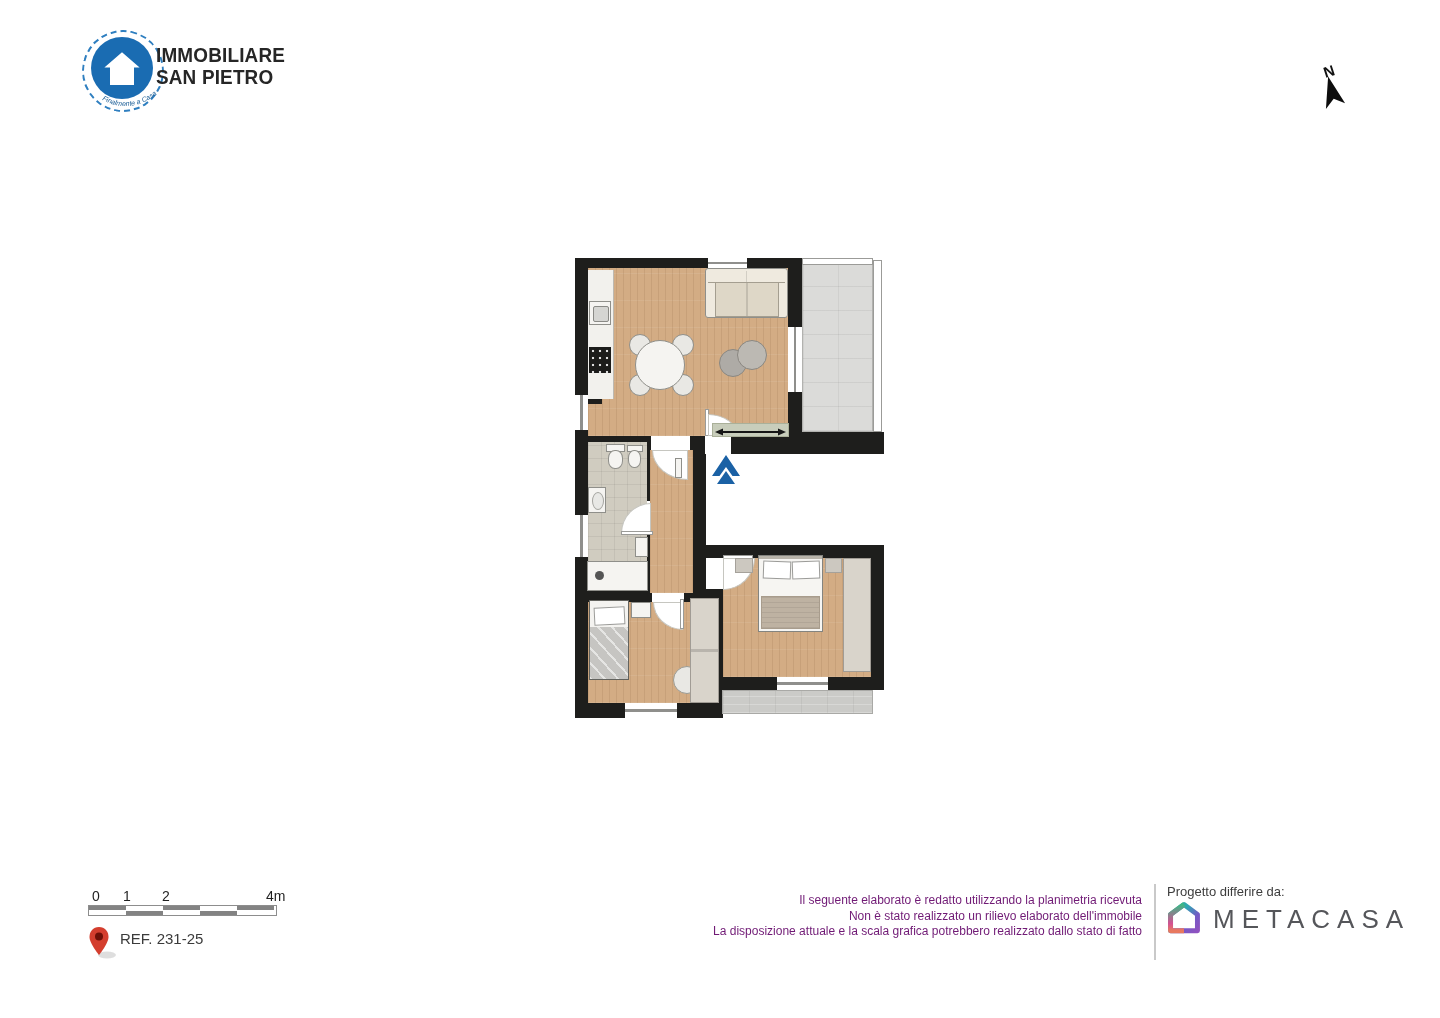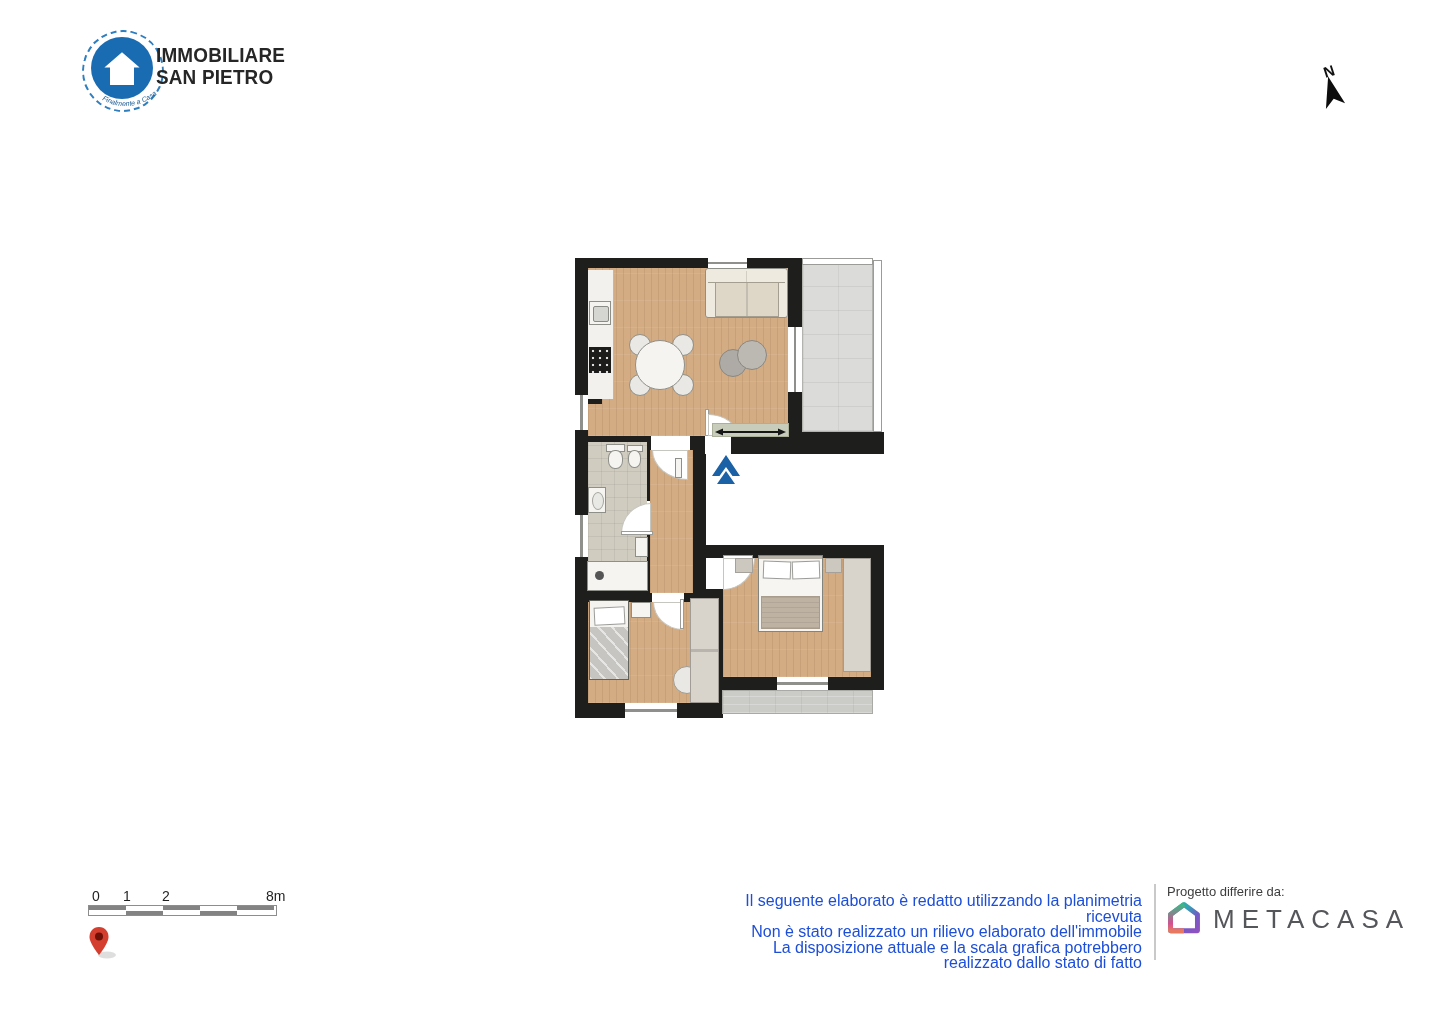--- a/index.html
+++ b/index.html
@@ -205,7 +205,7 @@
   <span class="abs sb-label" style="left:4px;top:0;">0</span>
   <span class="abs sb-label" style="left:35px;top:0;">1</span>
   <span class="abs sb-label" style="left:74px;top:0;">2</span>
-  <span class="abs sb-label" style="left:178px;top:0;">8m</span>
+  <span class="abs sb-label" style="left:178px;top:0;">4m</span>
   <div class="abs sbar">
     <div class="abs sbseg" style="left:0;top:0;width:37px;height:4px;"></div>
     <div class="abs sbseg" style="left:37px;top:5px;width:37px;height:4px;"></div>

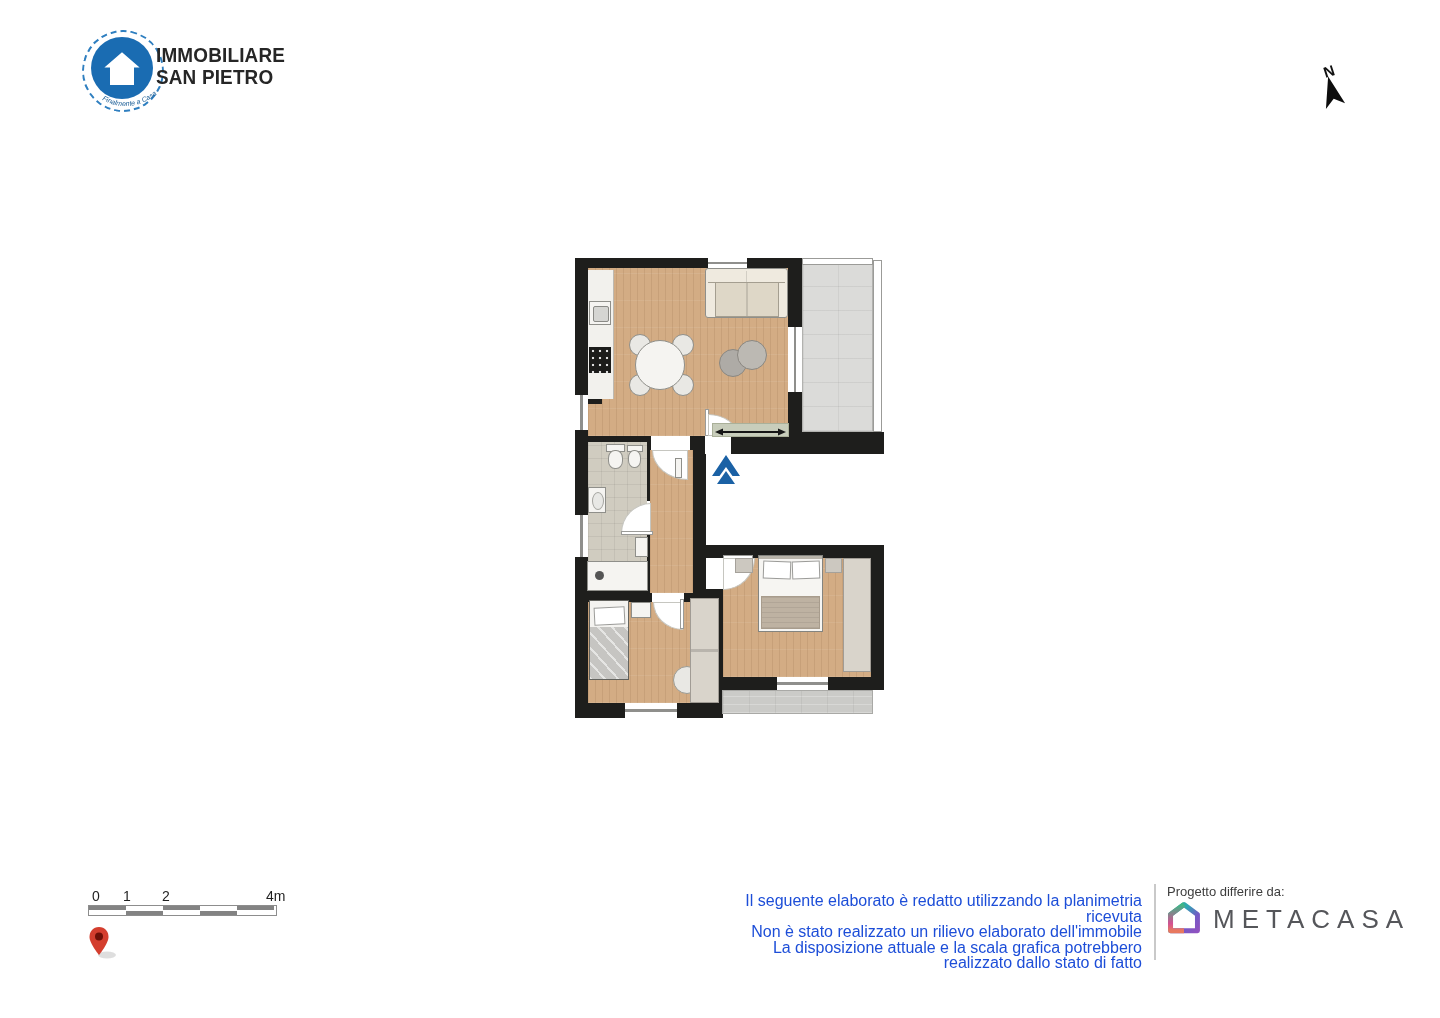--- a/index.html
+++ b/index.html
@@ -51,7 +51,7 @@
   .sbseg{background:#838383;}
   .addr{font-size:15px;color:#3b3b3b;line-height:19.5px;}
   .print-title{font-weight:700;font-size:15.5px;color:#333;}
-  .print-line{font-size:16px;color:#1d4ed8;line-height:15.5px;}
+  .print-line{font-size:12px;color:#701a75;line-height:15.5px;}
   .divider{width:2px;background:#c9c9c9;}
   .credits-label{font-size:13px;color:#3d3d3d;}
   .metacasa-word{font-size:26px;letter-spacing:7px;color:#55565a;font-weight:400;}

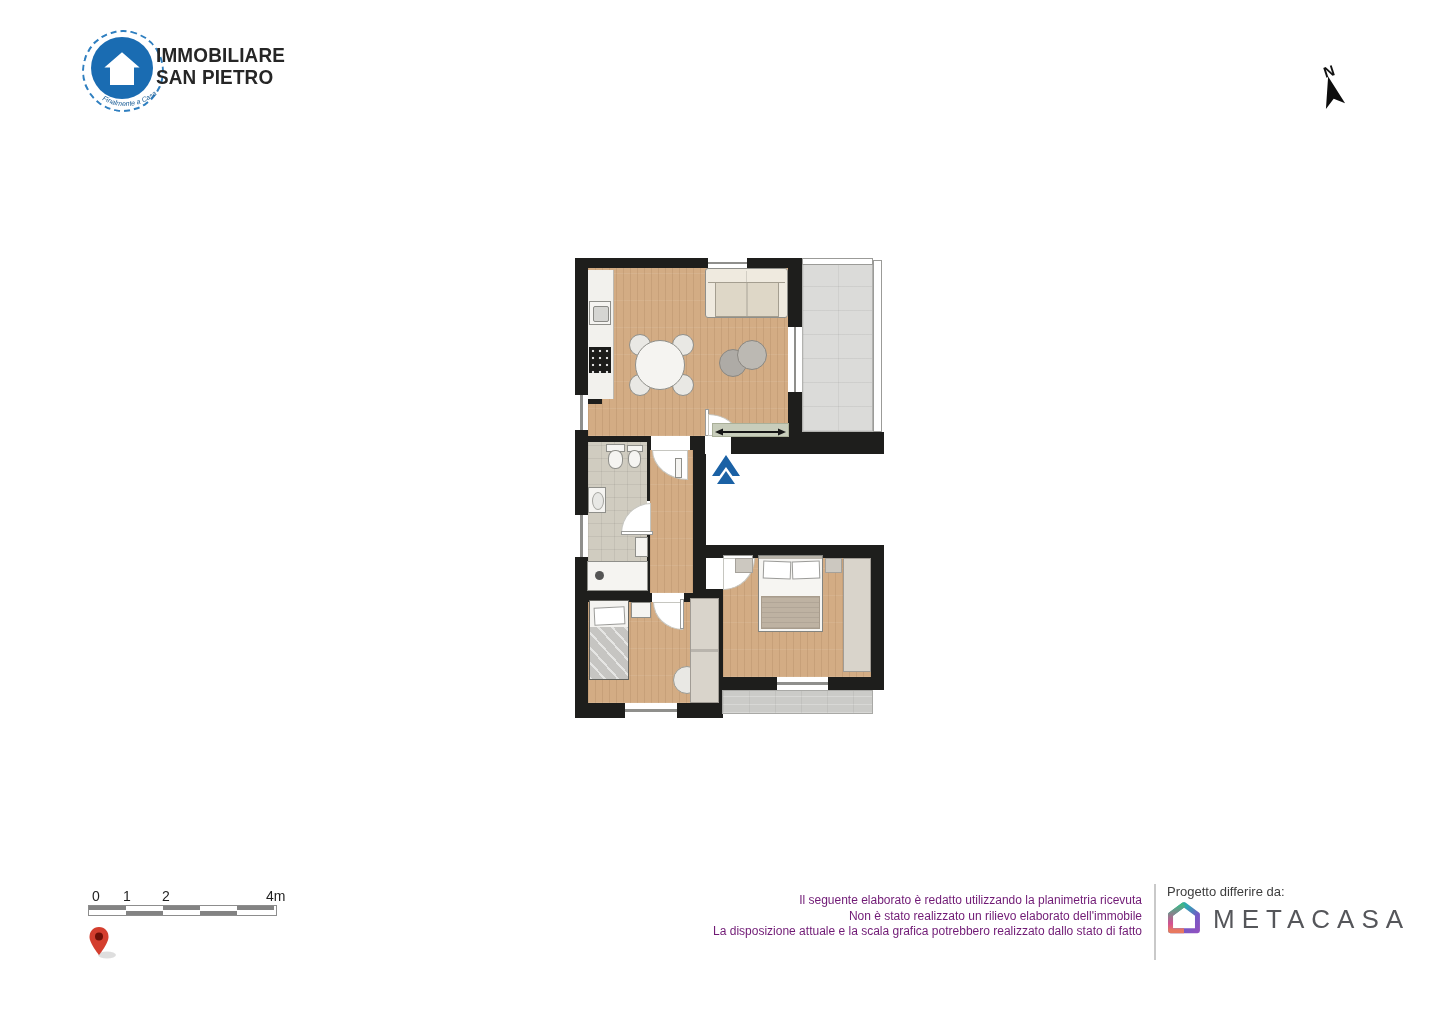--- a/index.html
+++ b/index.html
@@ -219,6 +219,7 @@
     <circle cx="11" cy="10.5" r="4" fill="#6e1007"></circle>
   </svg>
   <div class="abs addr" style="left:32px;top:41px;">
+    <div>REF. 231-25</div>
   </div>
 </div>
 

